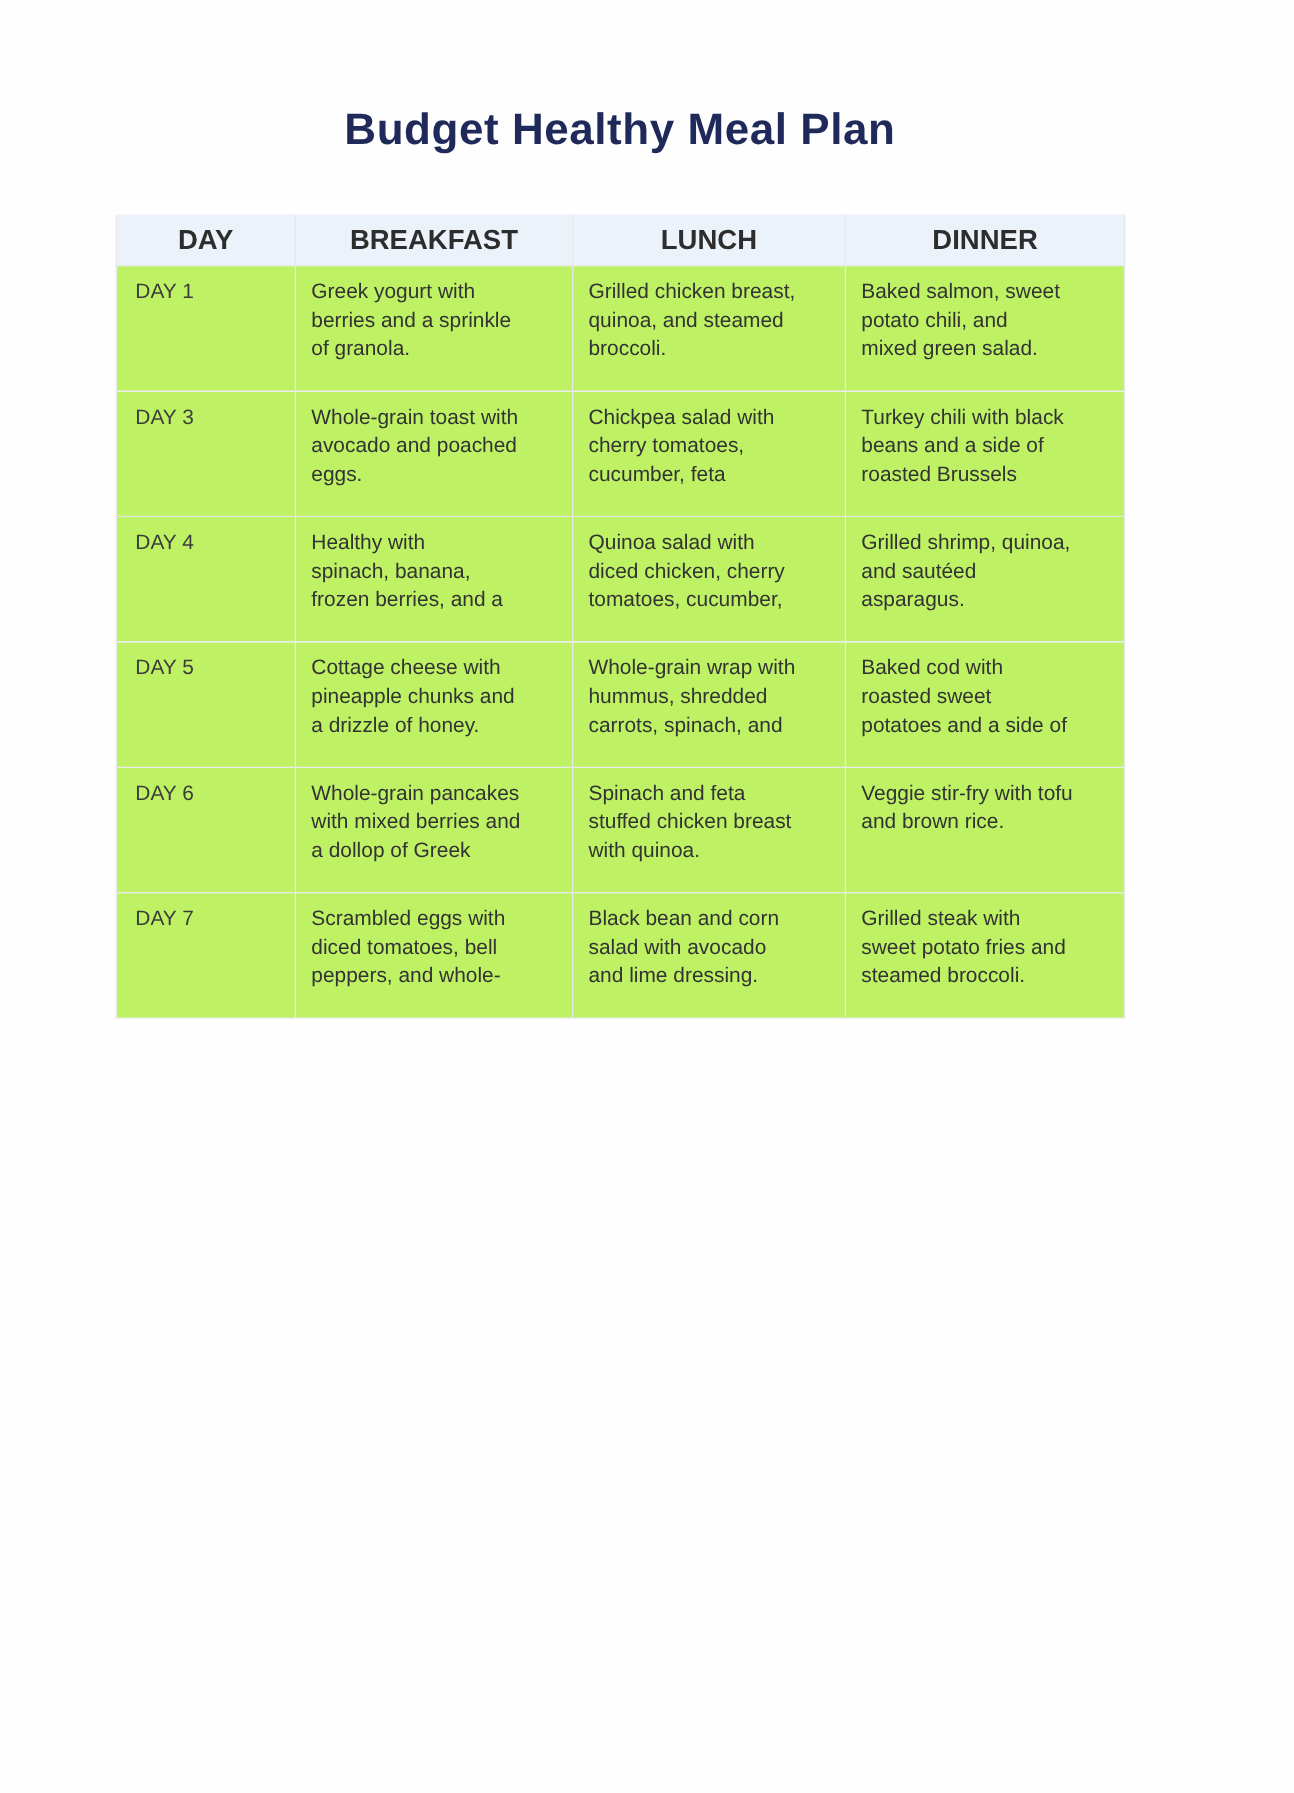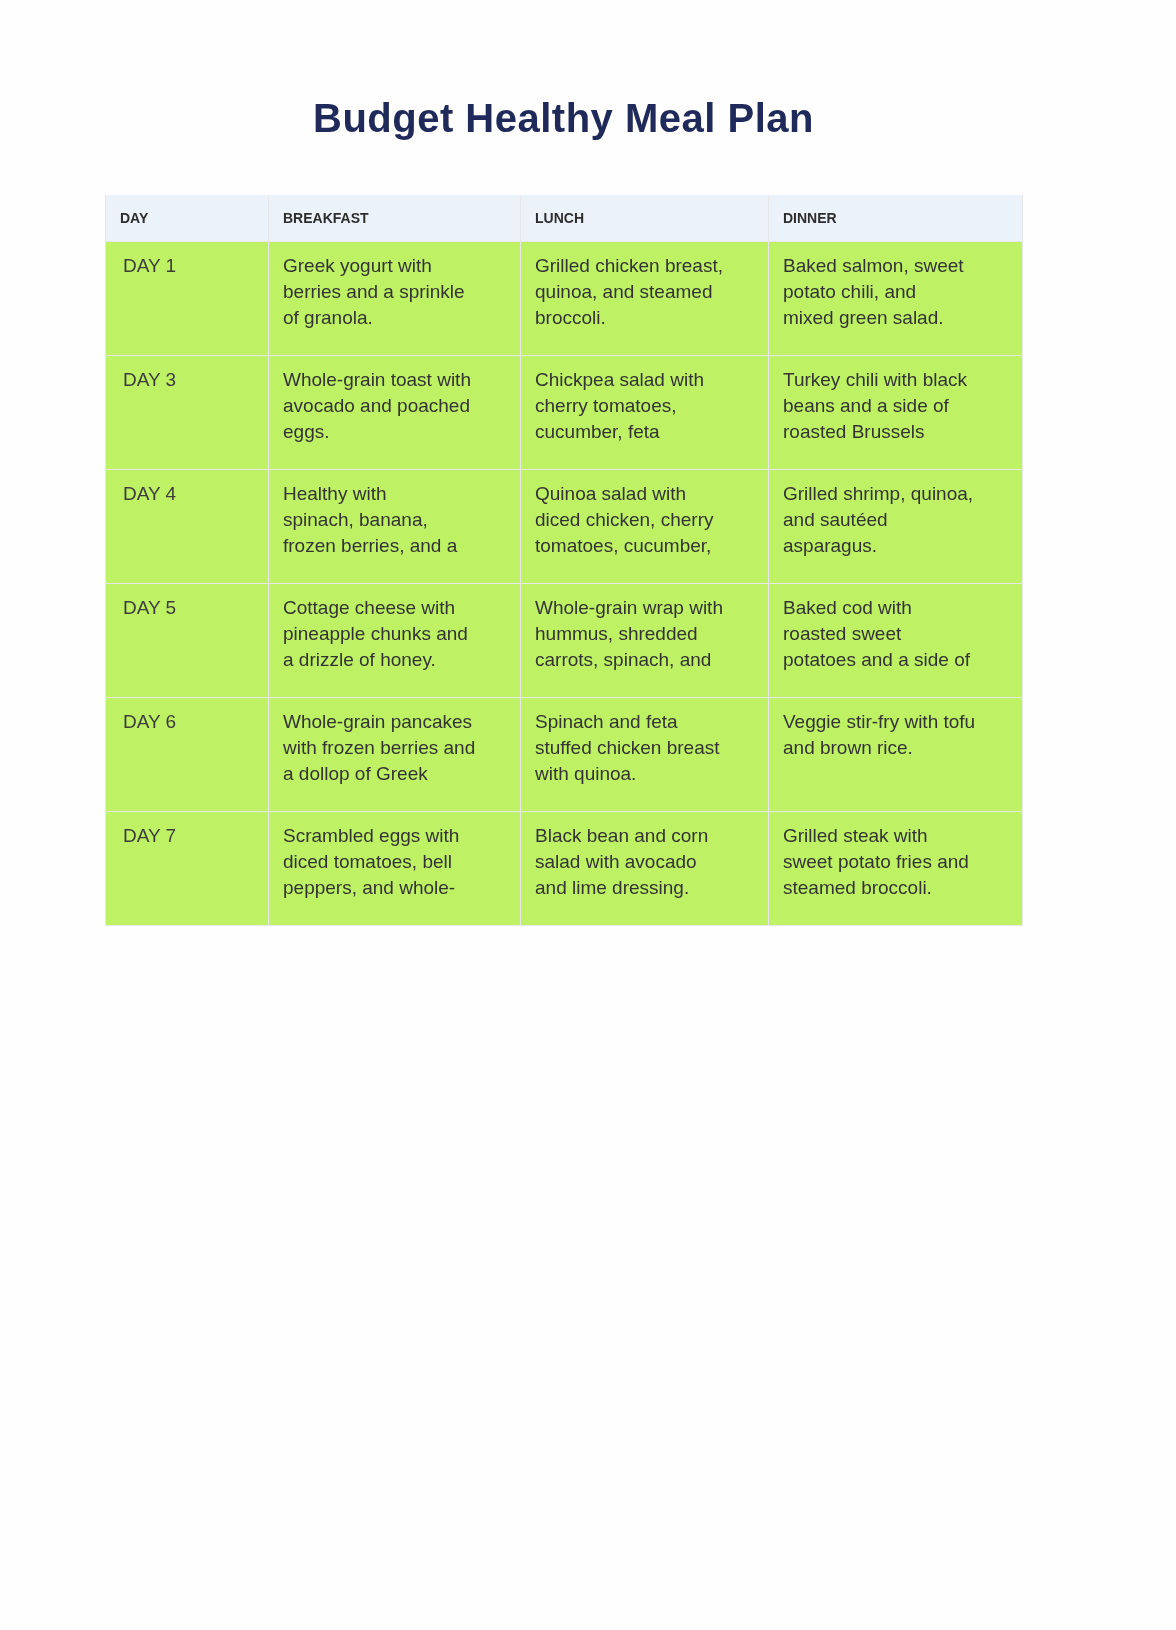--- a/index.html
+++ b/index.html
@@ -44,9 +44,9 @@
     background: var(--header-bg, #ecf2f9);
     height: 46px;
     vertical-align: middle;
-    text-align: left;
+    text-align: center;
     padding: 0 14px;
-    font-size: 14px;
+    font-size: 25px;
     font-weight: bold;
     color: #2d2d2d;
     border: 1px solid var(--border-color, #e5e7ea);

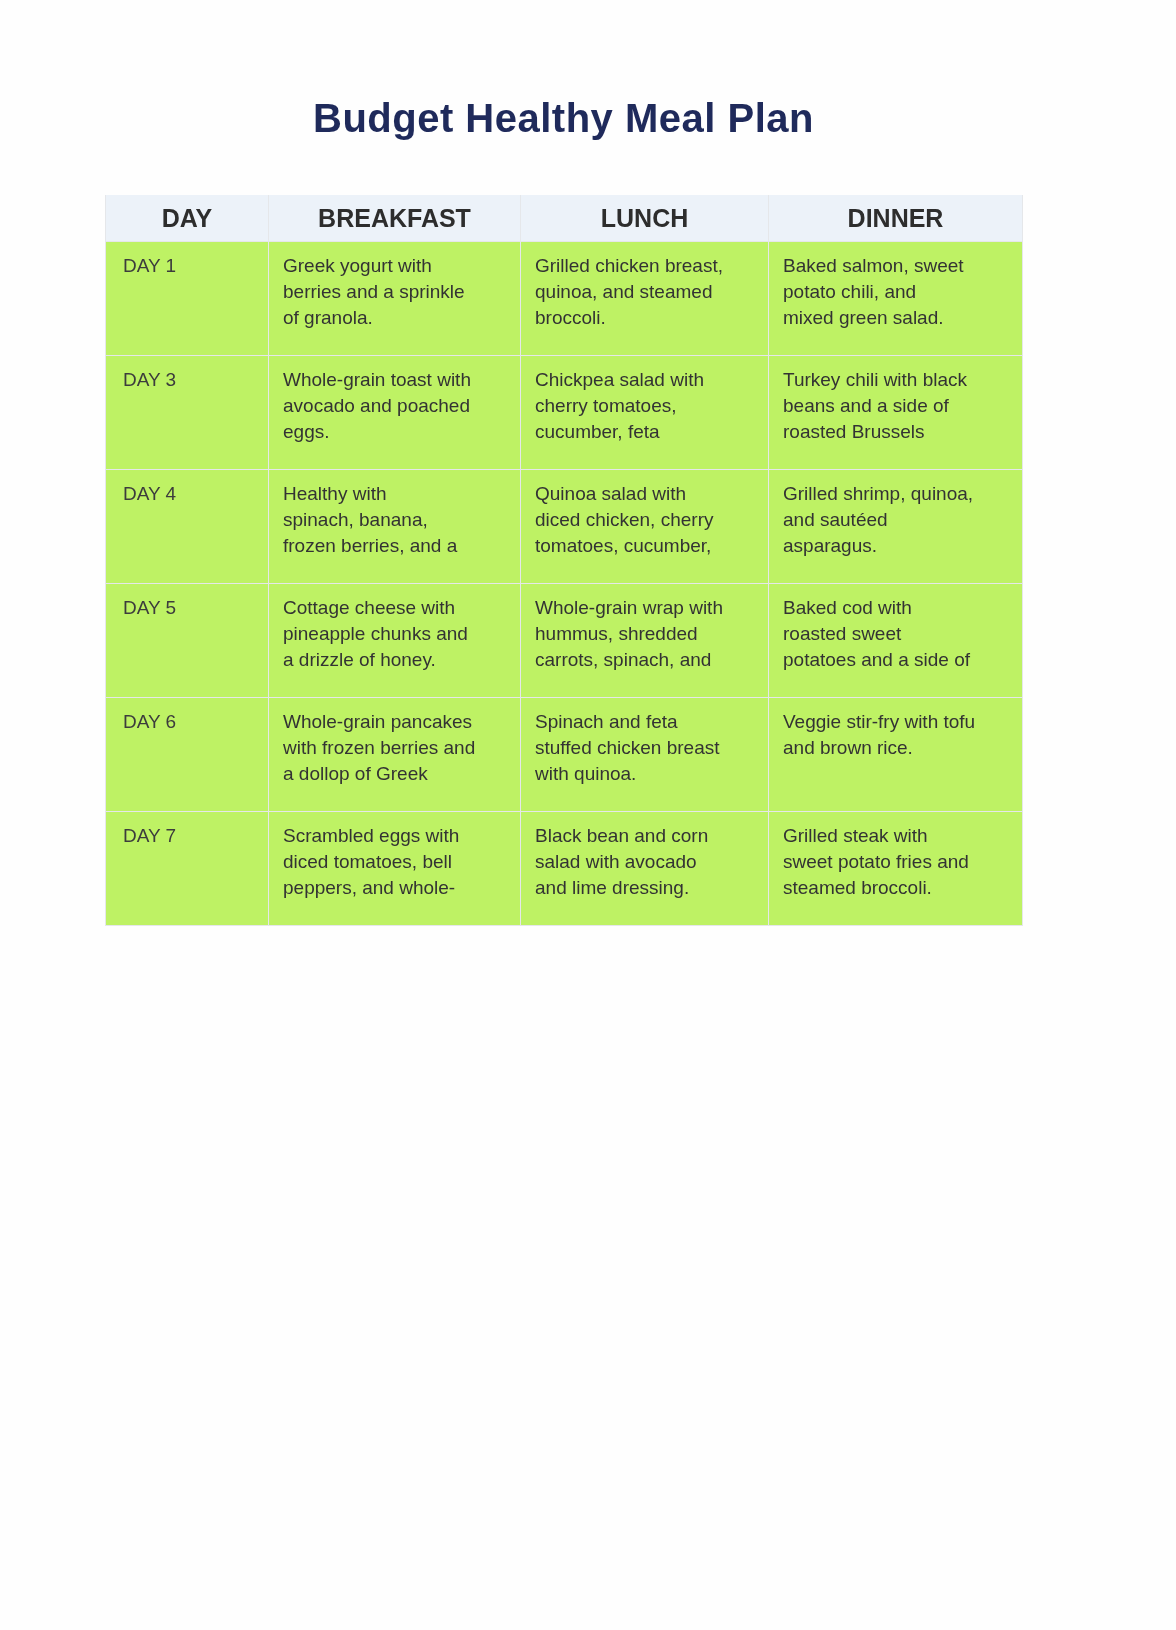--- a/index.html
+++ b/index.html
@@ -144,7 +144,7 @@
         <tr>
           <td class="day-cell">DAY 6</td>
           <td>Whole-grain pancakes
-with frozen berries and
+with mixed berries and
 a dollop of Greek</td>
           <td>Spinach and feta
 stuffed chicken breast

